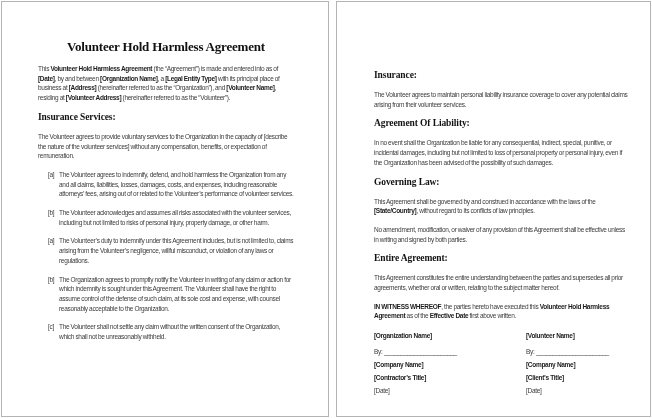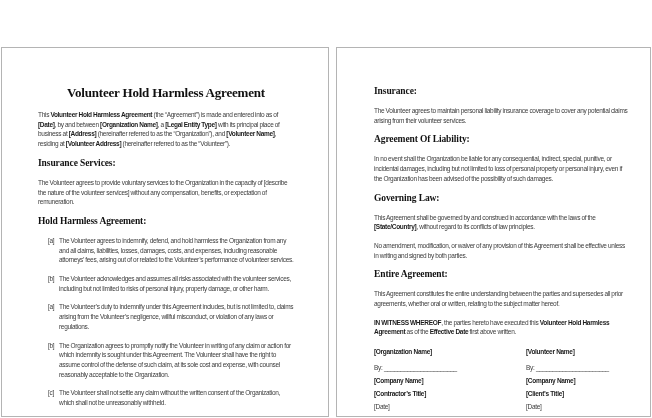--- a/index.html
+++ b/index.html
@@ -8,7 +8,7 @@
     font-family:"Liberation Sans","DejaVu Sans",sans-serif;
     -webkit-font-smoothing:antialiased;
   }
-  .spread{position:absolute;inset:0;display:flex;gap:7px;padding:1px;box-sizing:border-box;margin-top:46px;}
+  .spread{position:absolute;inset:0;display:flex;gap:7px;padding:1px;box-sizing:border-box;}
   .page{
     flex:1 1 0;background:#ffffff;border:1px solid #b4b4b4;box-sizing:border-box;
     overflow:hidden;color:#3b3b3b;

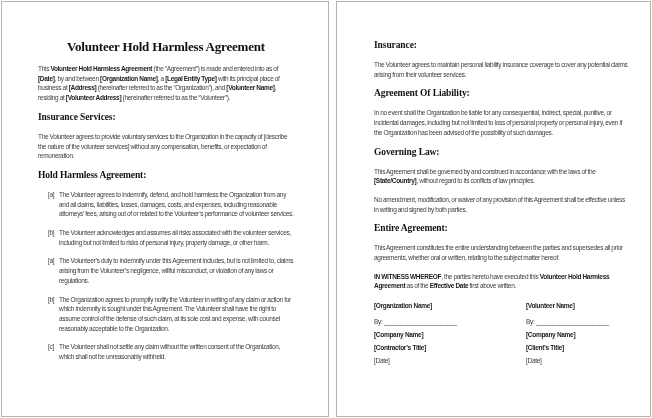--- a/index.html
+++ b/index.html
@@ -14,7 +14,7 @@
     overflow:hidden;color:#3b3b3b;
   }
   .page-1{padding:37px 34px 0 36px;}
-  .page-2{padding:38px 20px 0 37px;}
+  .page-2{padding:68px 20px 0 37px;}
   .doc-title{
     font-family:"Liberation Serif","DejaVu Serif",serif;
     font-size:13px;line-height:15px;font-weight:bold;color:#101010;

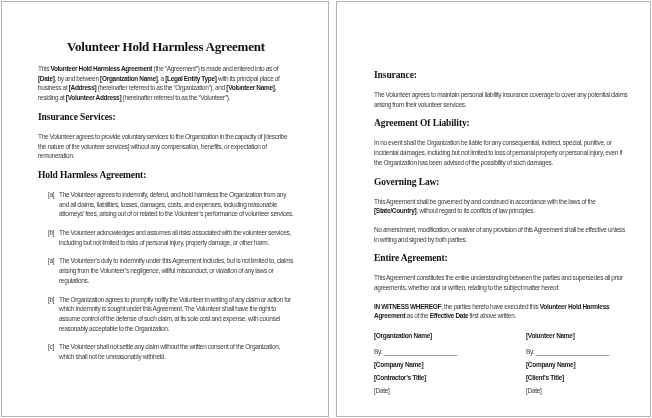--- a/index.html
+++ b/index.html
@@ -54,7 +54,6 @@
     <h2 class="sec-h">Insurance Services:</h2>
     <p class="body-p"><span>The Volunteer agrees to provide voluntary services to the Organization in the capacity of [describe the nature of the volunteer services] without any compensation, benefits, or expectation of remuneration.</span></p>
 
-    <h2 class="sec-h">Hold Harmless Agreement:</h2>
     <div class="li">
       <span class="mk">[a]</span>
       <span class="tx"><span>The Volunteer agrees to indemnify, defend, and hold harmless the Organization from any and all claims, liabilities, losses, damages, costs, and expenses, including reasonable attorneys’ fees, arising out of or related to the Volunteer’s performance of volunteer services.</span></span>

